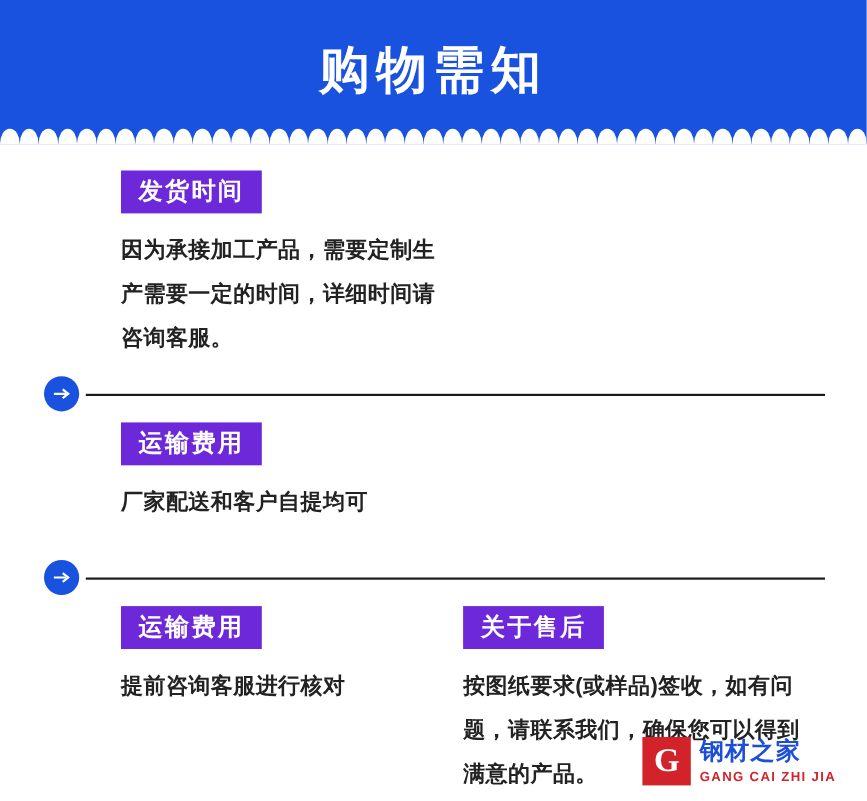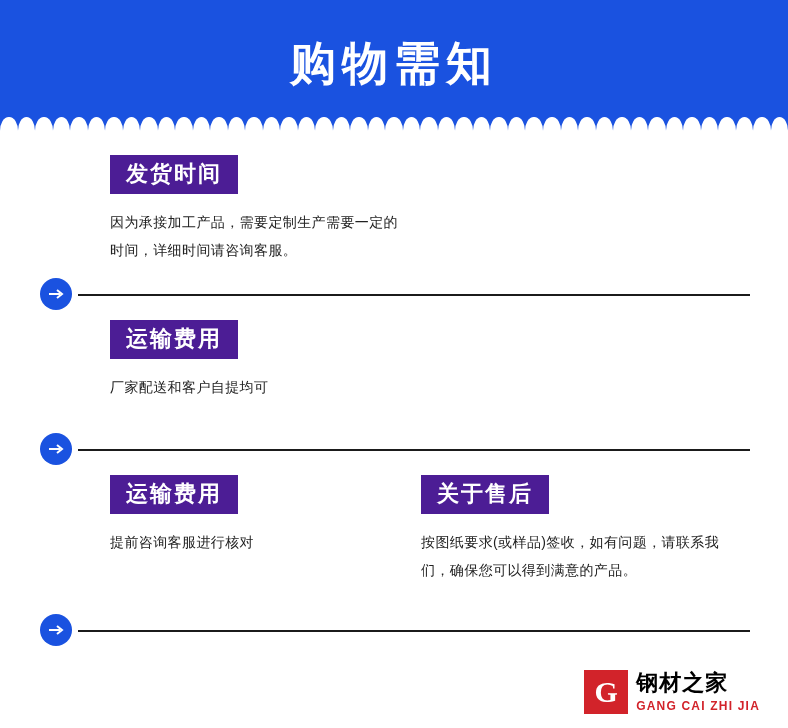--- a/index.html
+++ b/index.html
@@ -88,7 +88,7 @@
 
   .tag {
     display: inline-block;
-    background: #4c1d95;
+    background: #6d28d9;
     color: #ffffff;
     font-size: 22px;
     font-weight: bold;

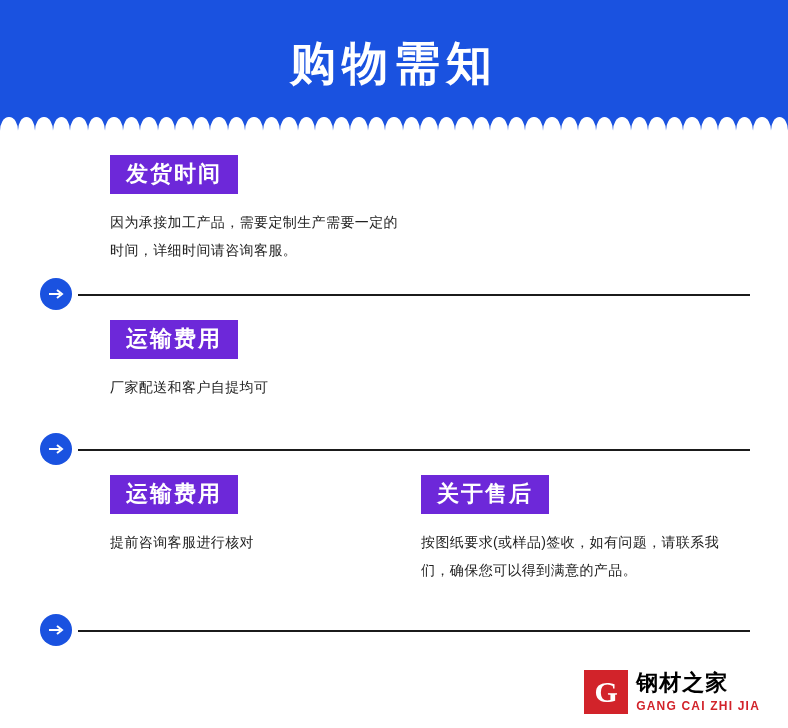--- a/index.html
+++ b/index.html
@@ -99,10 +99,11 @@
   .body-text {
     margin-top: 14px;
     color: #222222;
-    font-size: 14px;
+    font-size: 20px;
     line-height: 2.0;
     letter-spacing: 0.4px;
     max-width: 300px;
+    font-weight: bold;
   }
   .col.right .body-text { max-width: 322px; }
 

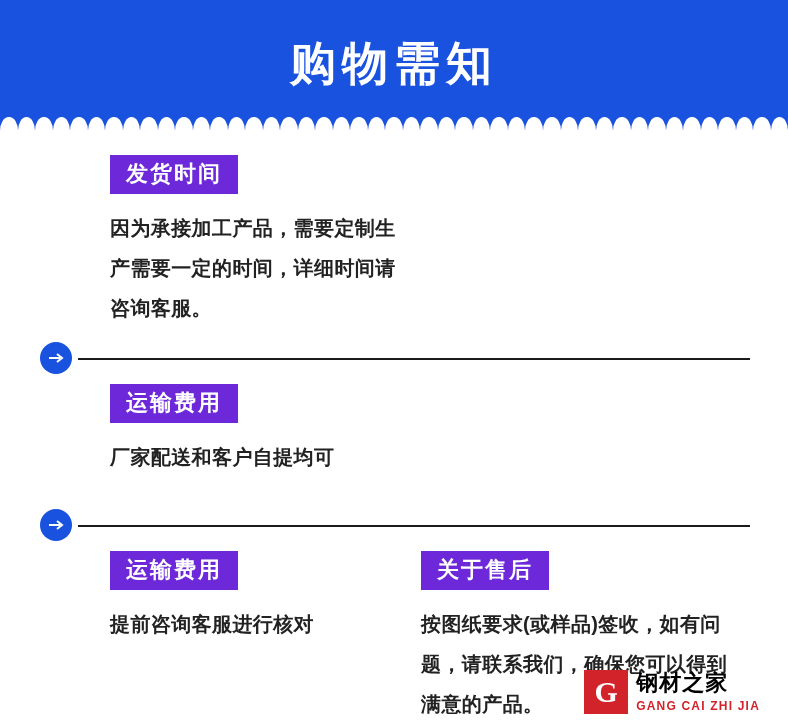--- a/index.html
+++ b/index.html
@@ -162,7 +162,7 @@
     justify-content: center;
   }
   .logo-cn {
-    color: #000000;
+    color: #1d4ed8;
     font-size: 22px;
     font-weight: bold;
     letter-spacing: 1px;

